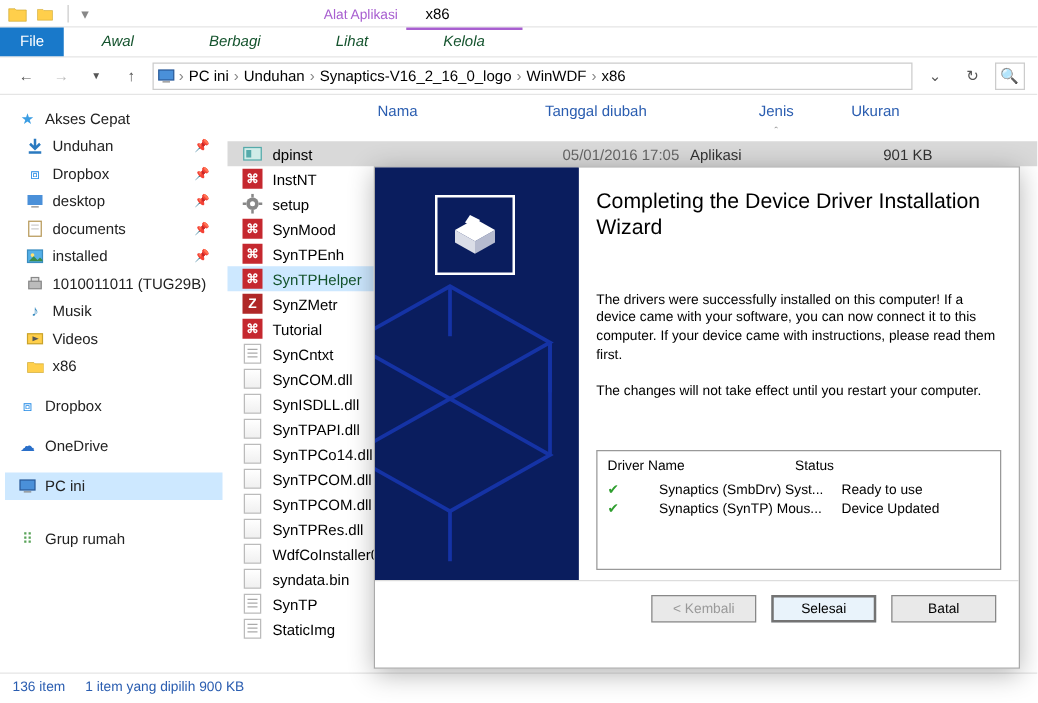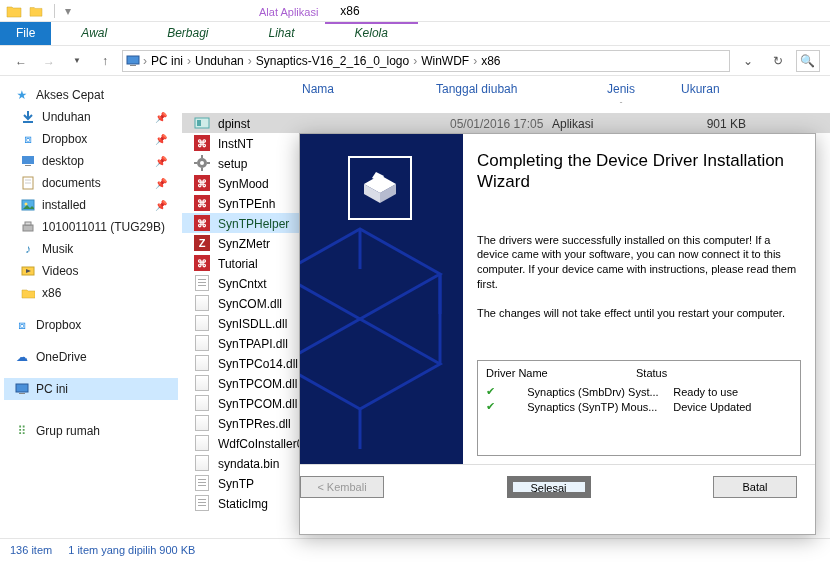--- a/index.html
+++ b/index.html
@@ -75,7 +75,7 @@
 .drv-table .row { display:flex; font-size:11px; align-items:center; margin-bottom:2px; }
 .drv-table .row .chk { color:#2e9e2e; margin-right:4px; }
 .drv-table .row .dn { width: 146px; margin-left: 28px; }
-.dialog .dlg-buttons { height: 44px; display:flex; align-items:center; justify-content:space-between; gap: 12px; padding-right: 18px; border-top: 1px solid #ddd; }
+.dialog .dlg-buttons { height: 44px; display:flex; align-items:center; justify-content:flex-end; gap: 12px; padding-right: 18px; border-top: 1px solid #ddd; }
 .dlg-buttons button { width: 84px; height: 22px; font-size: 11px; border: 1px solid #888; background: #e9e9e9; }
 .dlg-buttons button.disabled { color:#999; }
 .dlg-buttons button.primary { border: 6px solid #737373; background:#e9f3fb; }

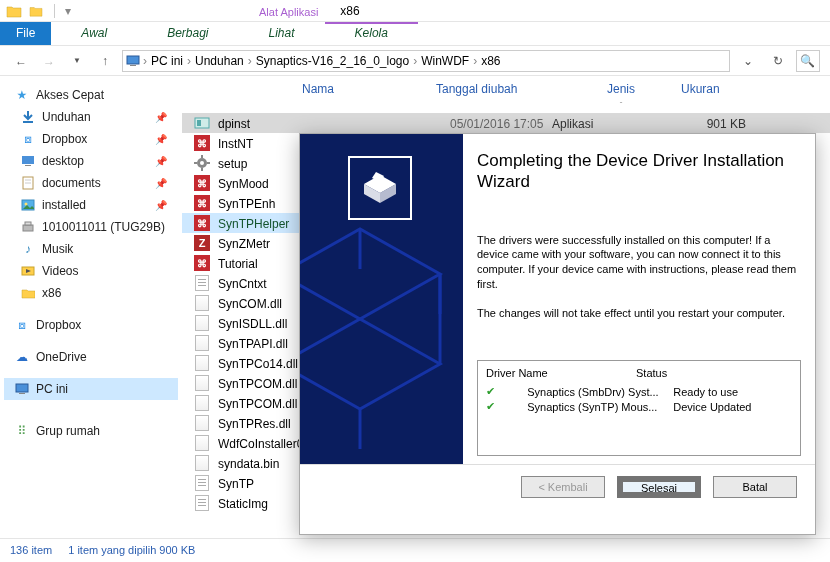--- a/index.html
+++ b/index.html
@@ -78,7 +78,7 @@
 .dialog .dlg-buttons { height: 44px; display:flex; align-items:center; justify-content:flex-end; gap: 12px; padding-right: 18px; border-top: 1px solid #ddd; }
 .dlg-buttons button { width: 84px; height: 22px; font-size: 11px; border: 1px solid #888; background: #e9e9e9; }
 .dlg-buttons button.disabled { color:#999; }
-.dlg-buttons button.primary { border: 6px solid #737373; background:#e9f3fb; }
+.dlg-buttons button.primary { border: 2px solid #737373; background:#e9f3fb; }
 
 .folder-svg { fill:#ffcf4b; stroke:#caa32a; stroke-width:0.5; }
 .red-icon { background:#c5282f; color:#fff; width:16px; height:16px; display:flex; align-items:center; justify-content:center; font-size:10px; font-weight:bold; }

